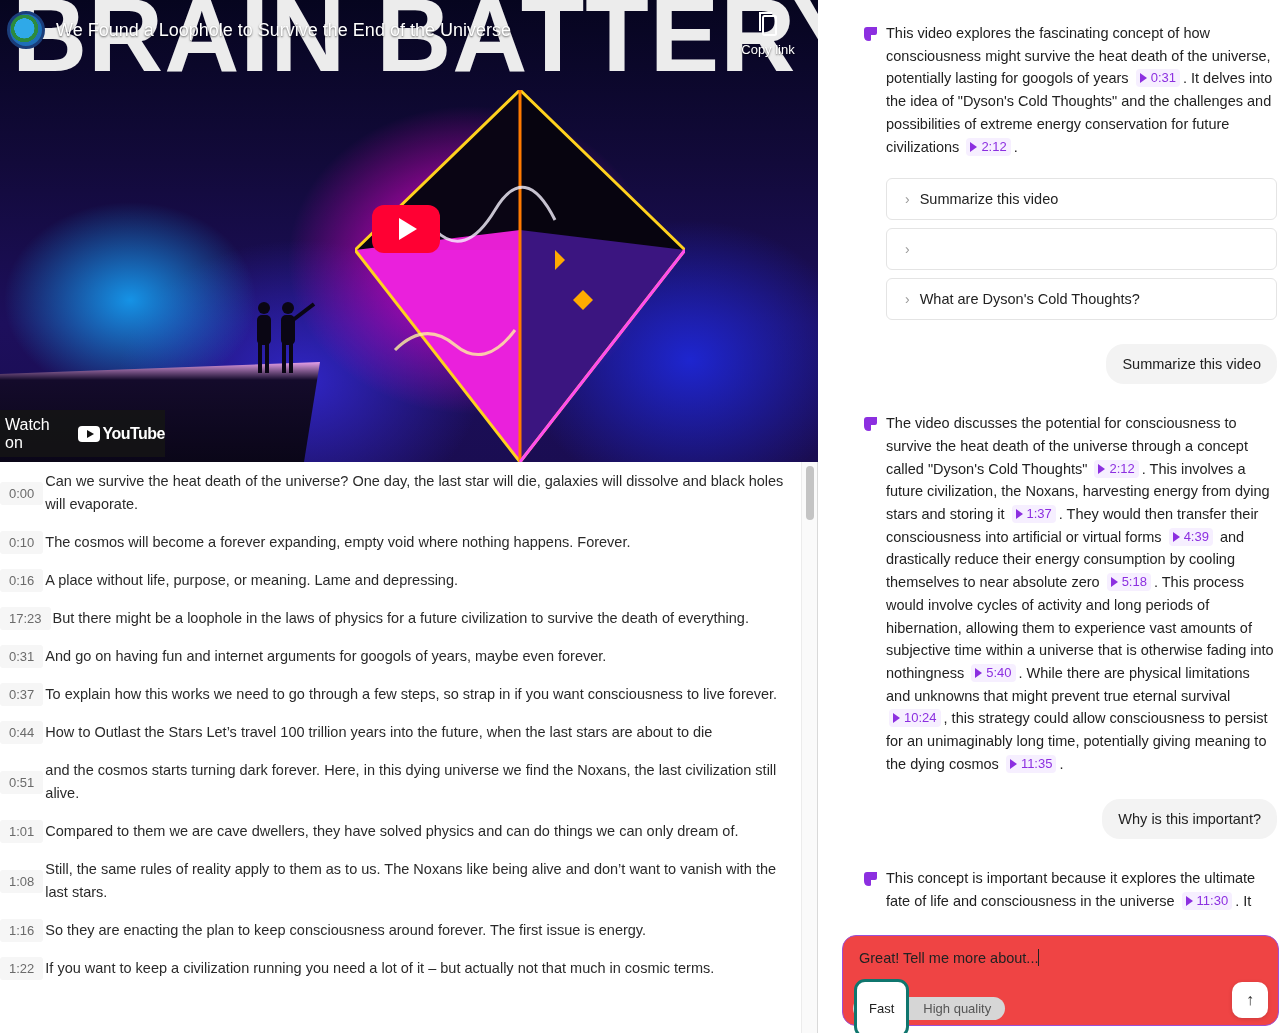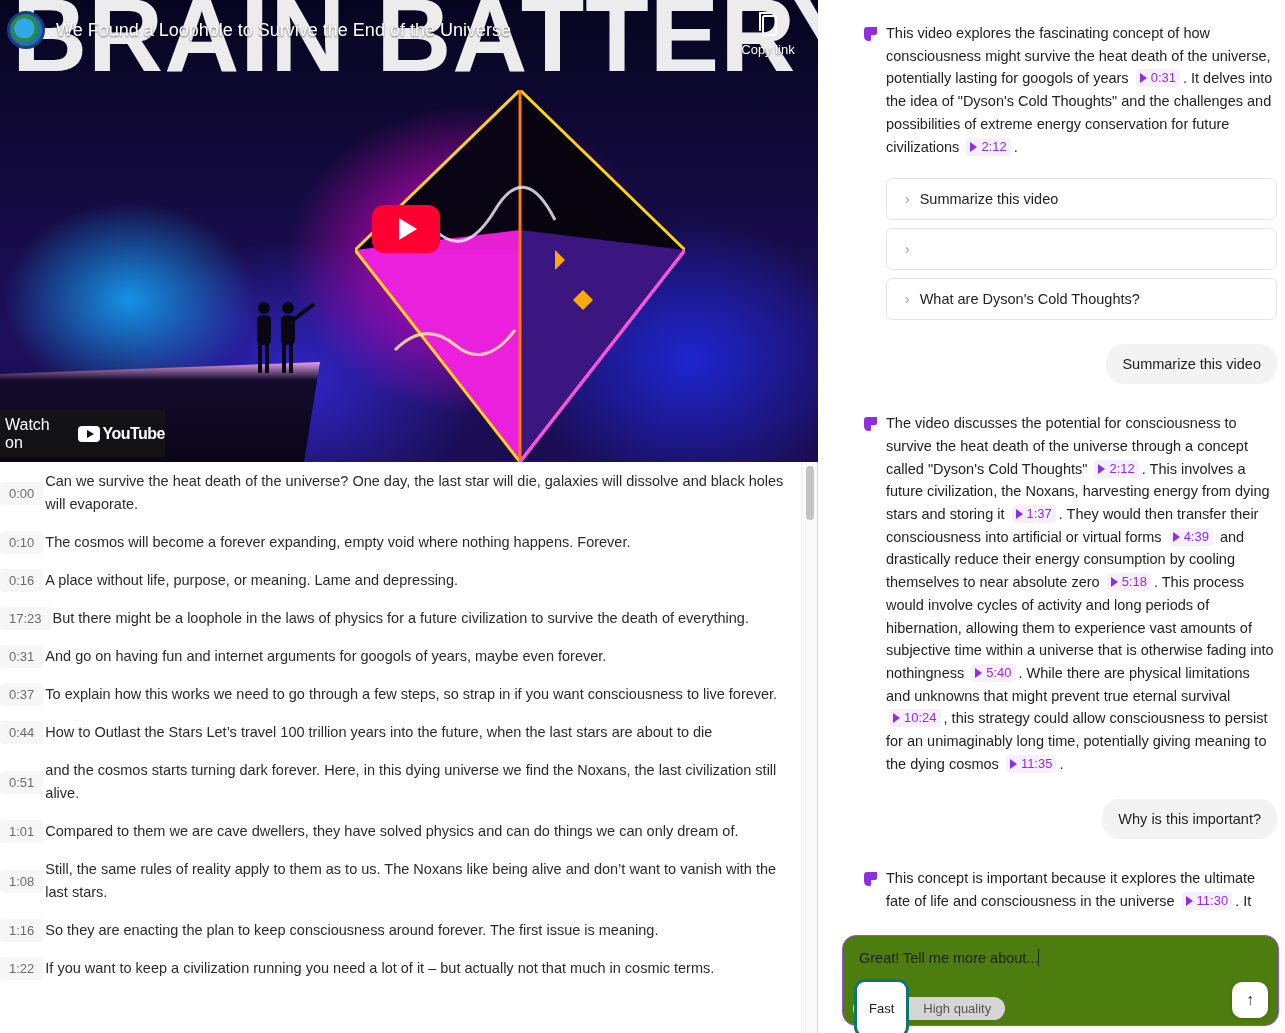--- a/index.html
+++ b/index.html
@@ -165,7 +165,7 @@
           </div>
           <div class="t-row">
             <span class="t-time">1:16</span>
-            <span class="t-text">So they are enacting the plan to keep consciousness around forever. The first issue is meaning.</span>
+            <span class="t-text">So they are enacting the plan to keep consciousness around forever. The first issue is energy.</span>
           </div>
           <div class="t-row">
             <span class="t-time">1:22</span>

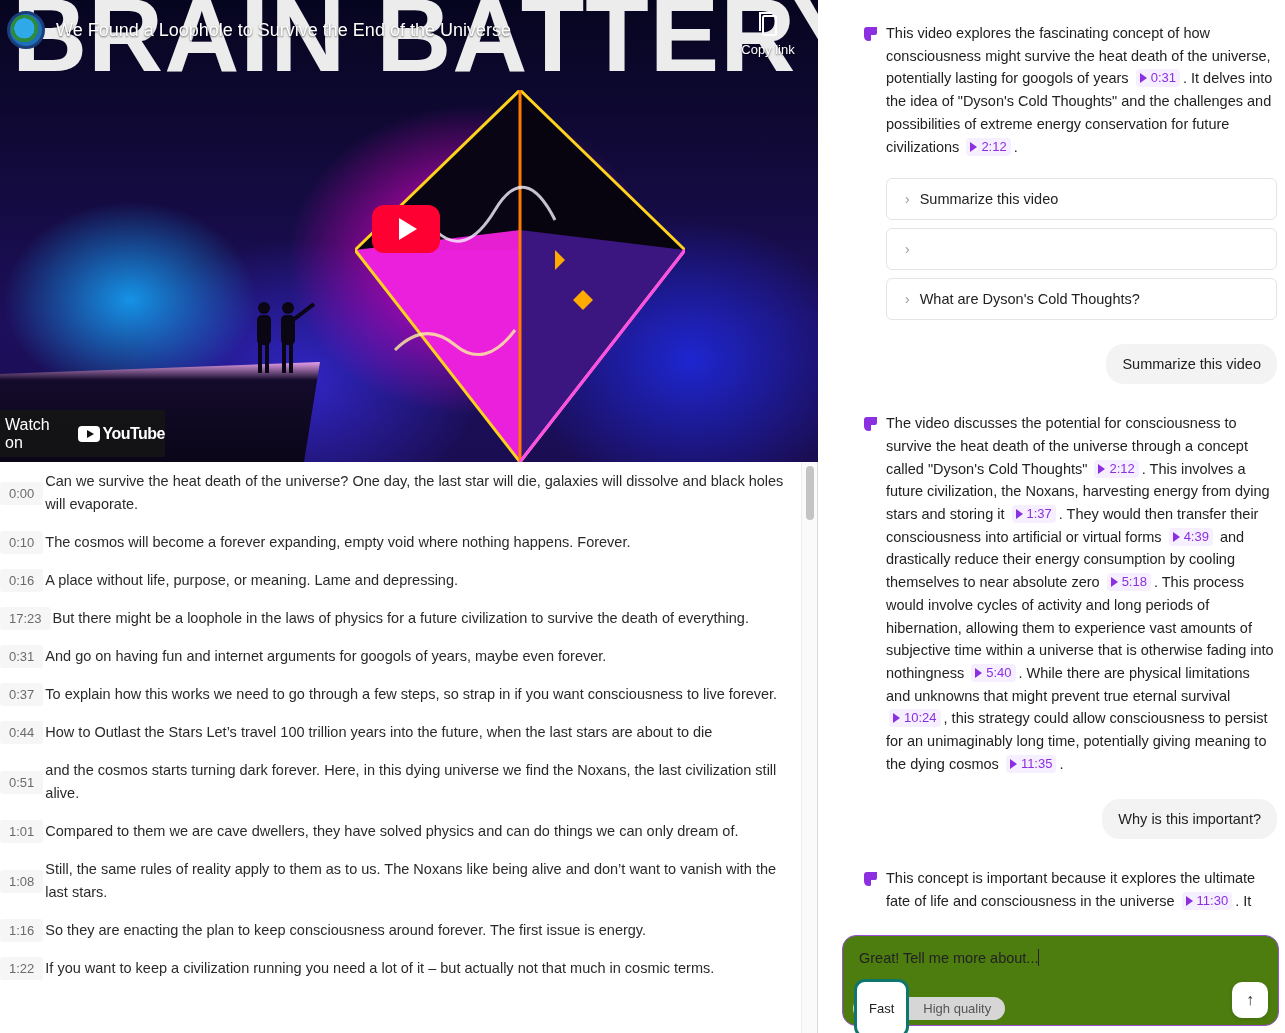--- a/index.html
+++ b/index.html
@@ -49,7 +49,7 @@
   .sugg .chev { color: #9a9a9a; font-size: 14px; flex: 0 0 auto; }
   .user-msg-wrap { display: flex; justify-content: flex-end; margin: 24px 0 28px; }
   .user-msg { background: #f3f3f3; border-radius: 18px; padding: 12px 16px; font-size: 14.5px; color: #222; }
-  .composer { position: absolute; left: 24px; top: 935px; width: 437px; height: 91px; border: 1.5px solid #9b4fd6; border-radius: 14px; background: #4d7c0f; }
+  .composer { position: absolute; left: 24px; top: 935px; width: 437px; height: 91px; border: 1.5px solid #9b4fd6; border-radius: 14px; background: #ef4444; }
   .composer .input { position: absolute; left: 16px; top: 13px; font-size: 14.5px; color: #222; }
   .composer .caret { display: inline-block; width: 1px; height: 17px; background: #222; vertical-align: -3px; }
   .toggle { position: absolute; left: 10px; top: 61px; height: 23px; background: #d6d6d6; border-radius: 12px; display: flex; align-items: center; font-size: 13px; }

